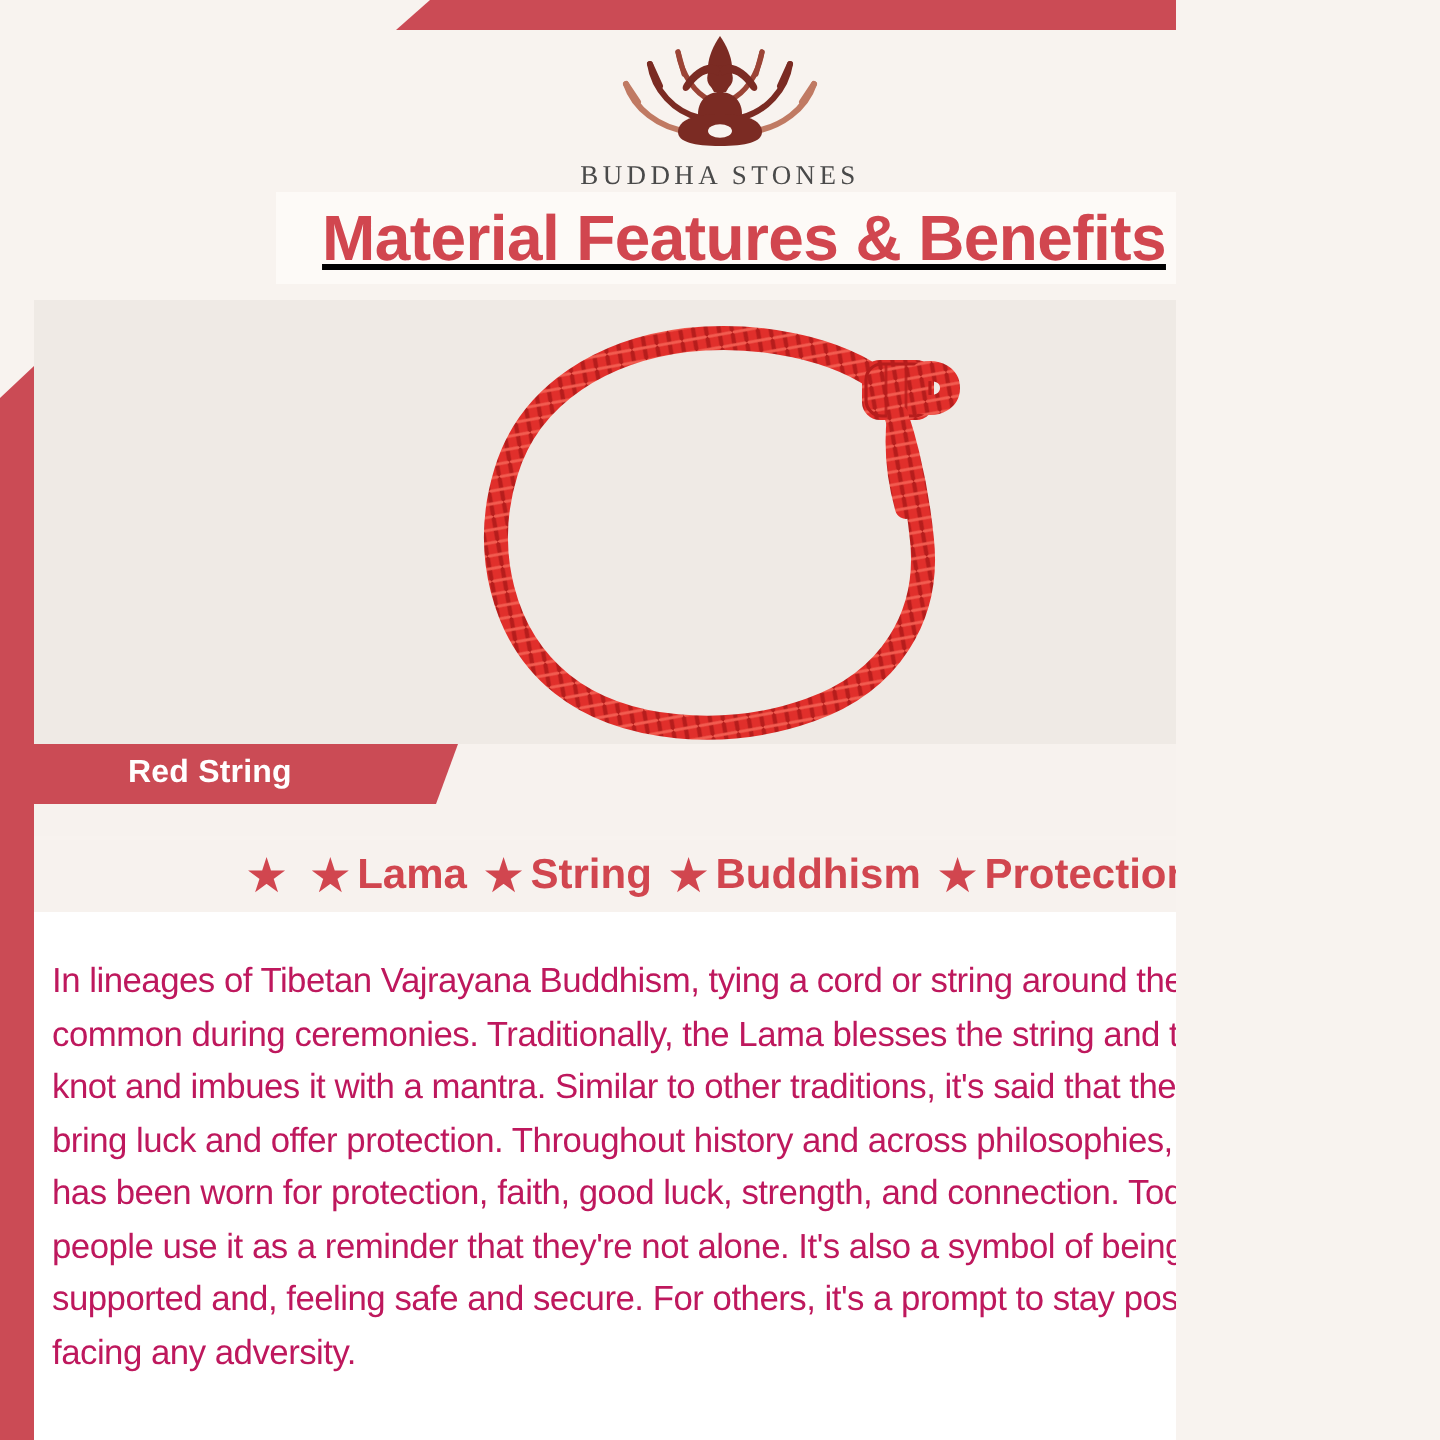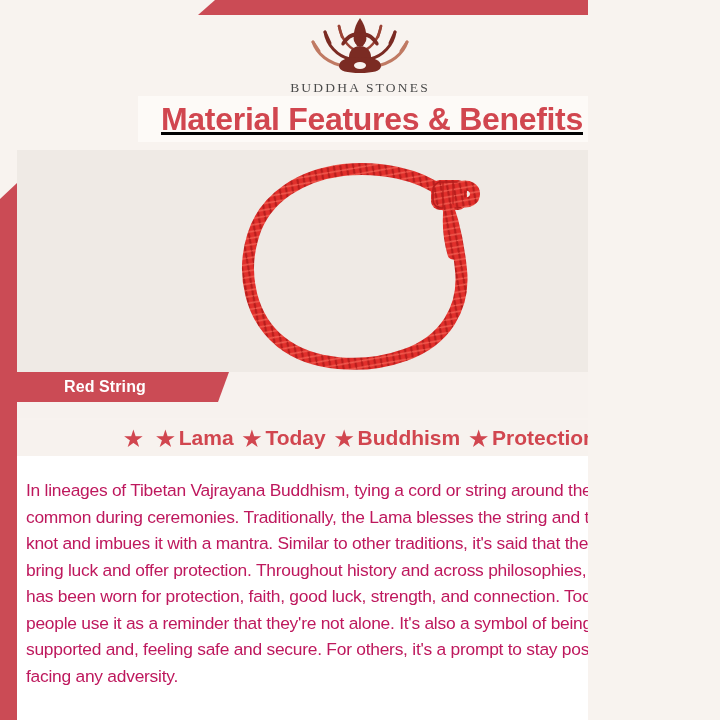--- a/index.html
+++ b/index.html
@@ -293,7 +293,7 @@
     </span>
     <span class="feature">
       <span class="star">★</span>
-      <span>Today</span>
+      <span>String</span>
     </span>
     <span class="feature">
       <span class="star">★</span>

